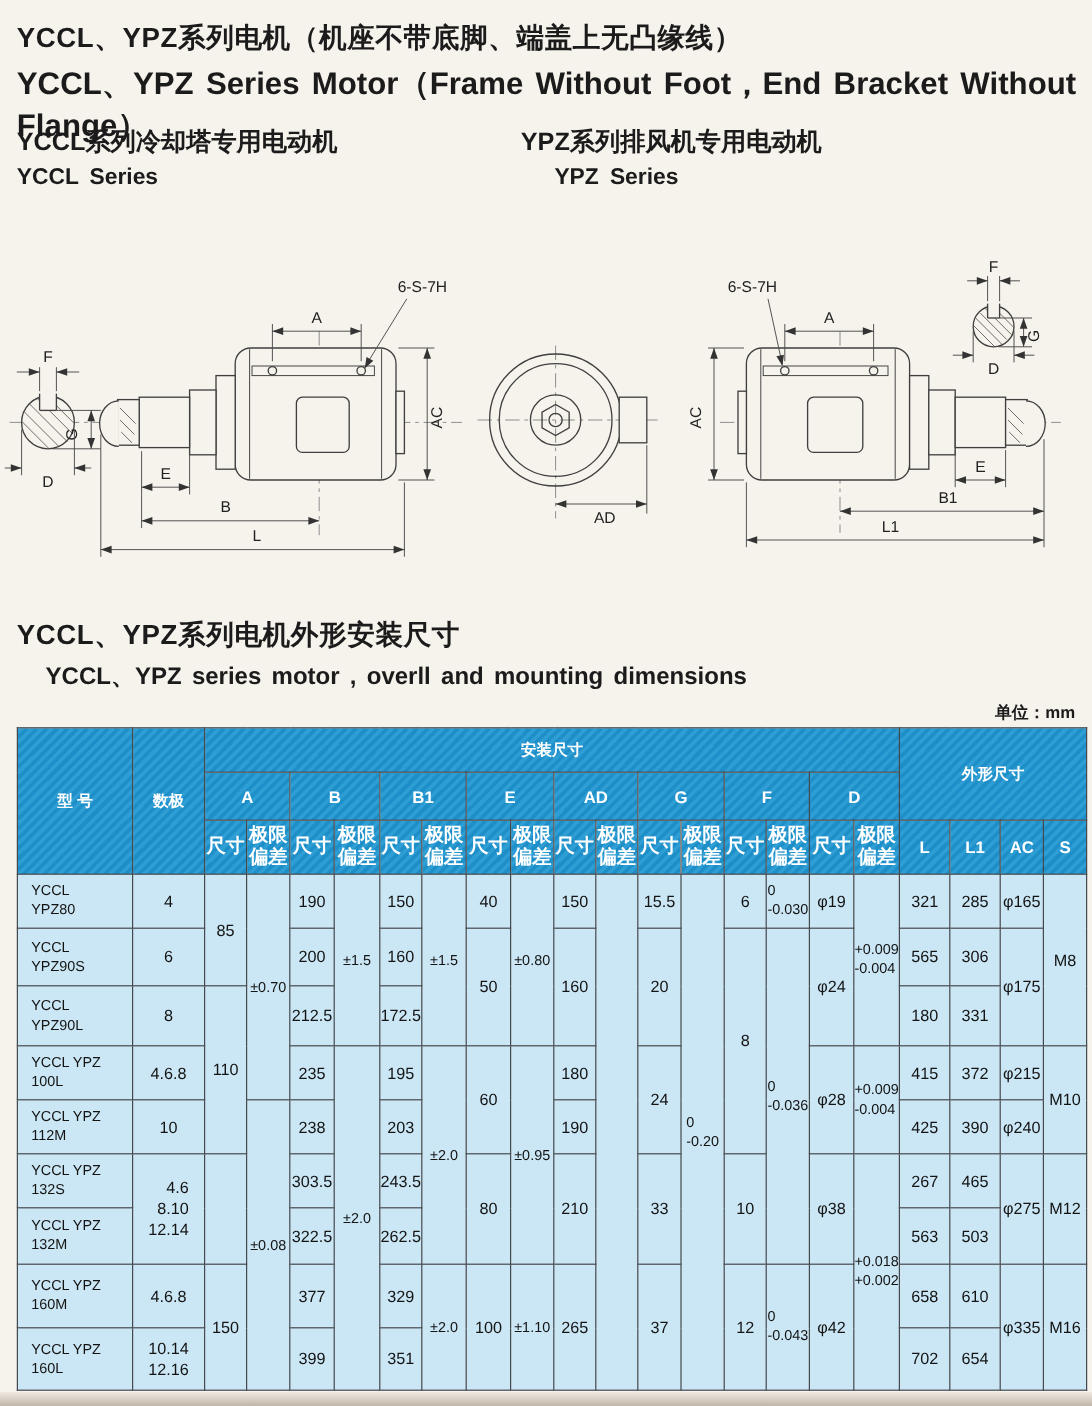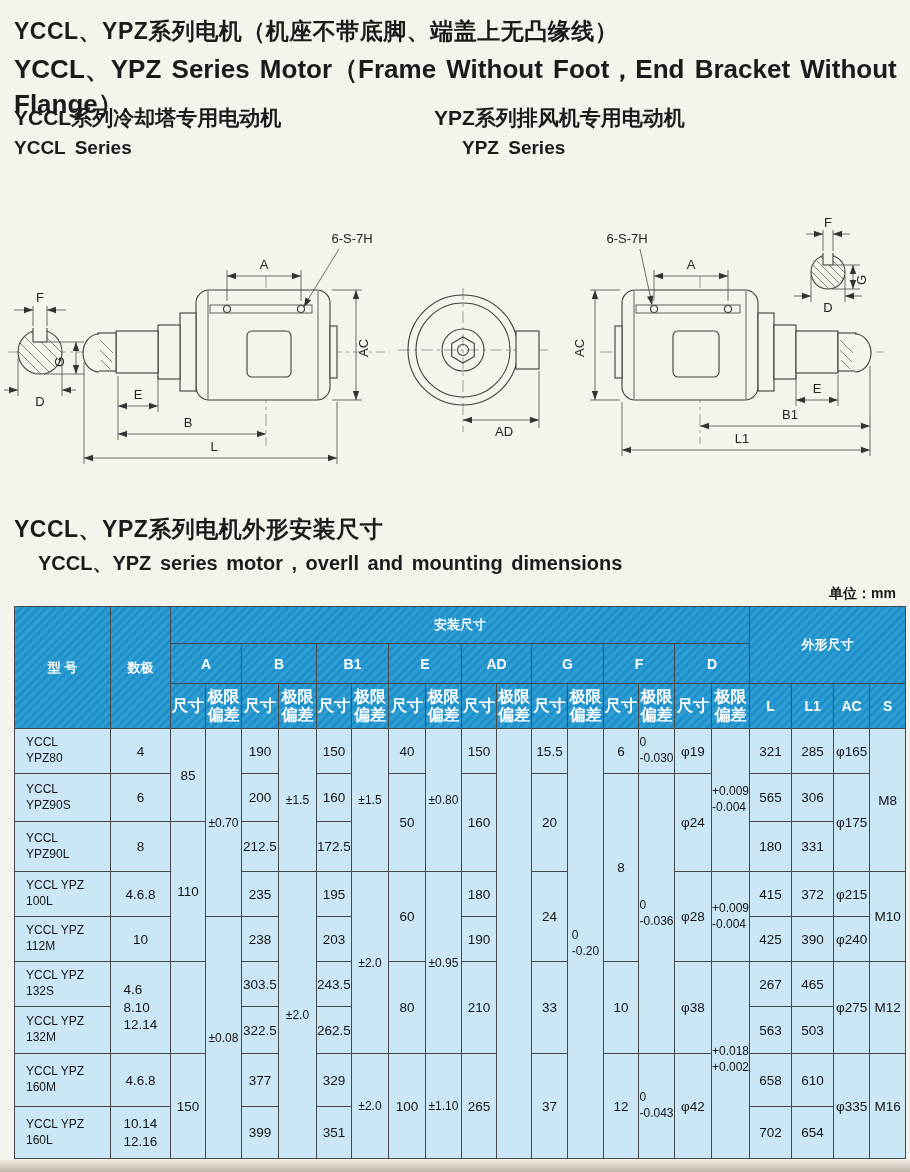--- a/index.html
+++ b/index.html
@@ -44,7 +44,7 @@
   table.dims tbody td.model{text-align:left;padding-left:11px;font-size:12px;}
   table.dims tbody td.dev{font-size:12px;}
   .ml{display:inline-block;text-align:left;white-space:pre-line;line-height:1.3;}
-  .mlc{display:inline-block;text-align:left;white-space:pre-line;line-height:1.3;}
+  .mlc{display:inline-block;text-align:right;white-space:pre-line;line-height:1.3;}
   .scan-edge{left:0;bottom:0;width:910px;height:12px;background:linear-gradient(to bottom,#efe9e1,#bfb5a8);}
 </style>
 </head>

